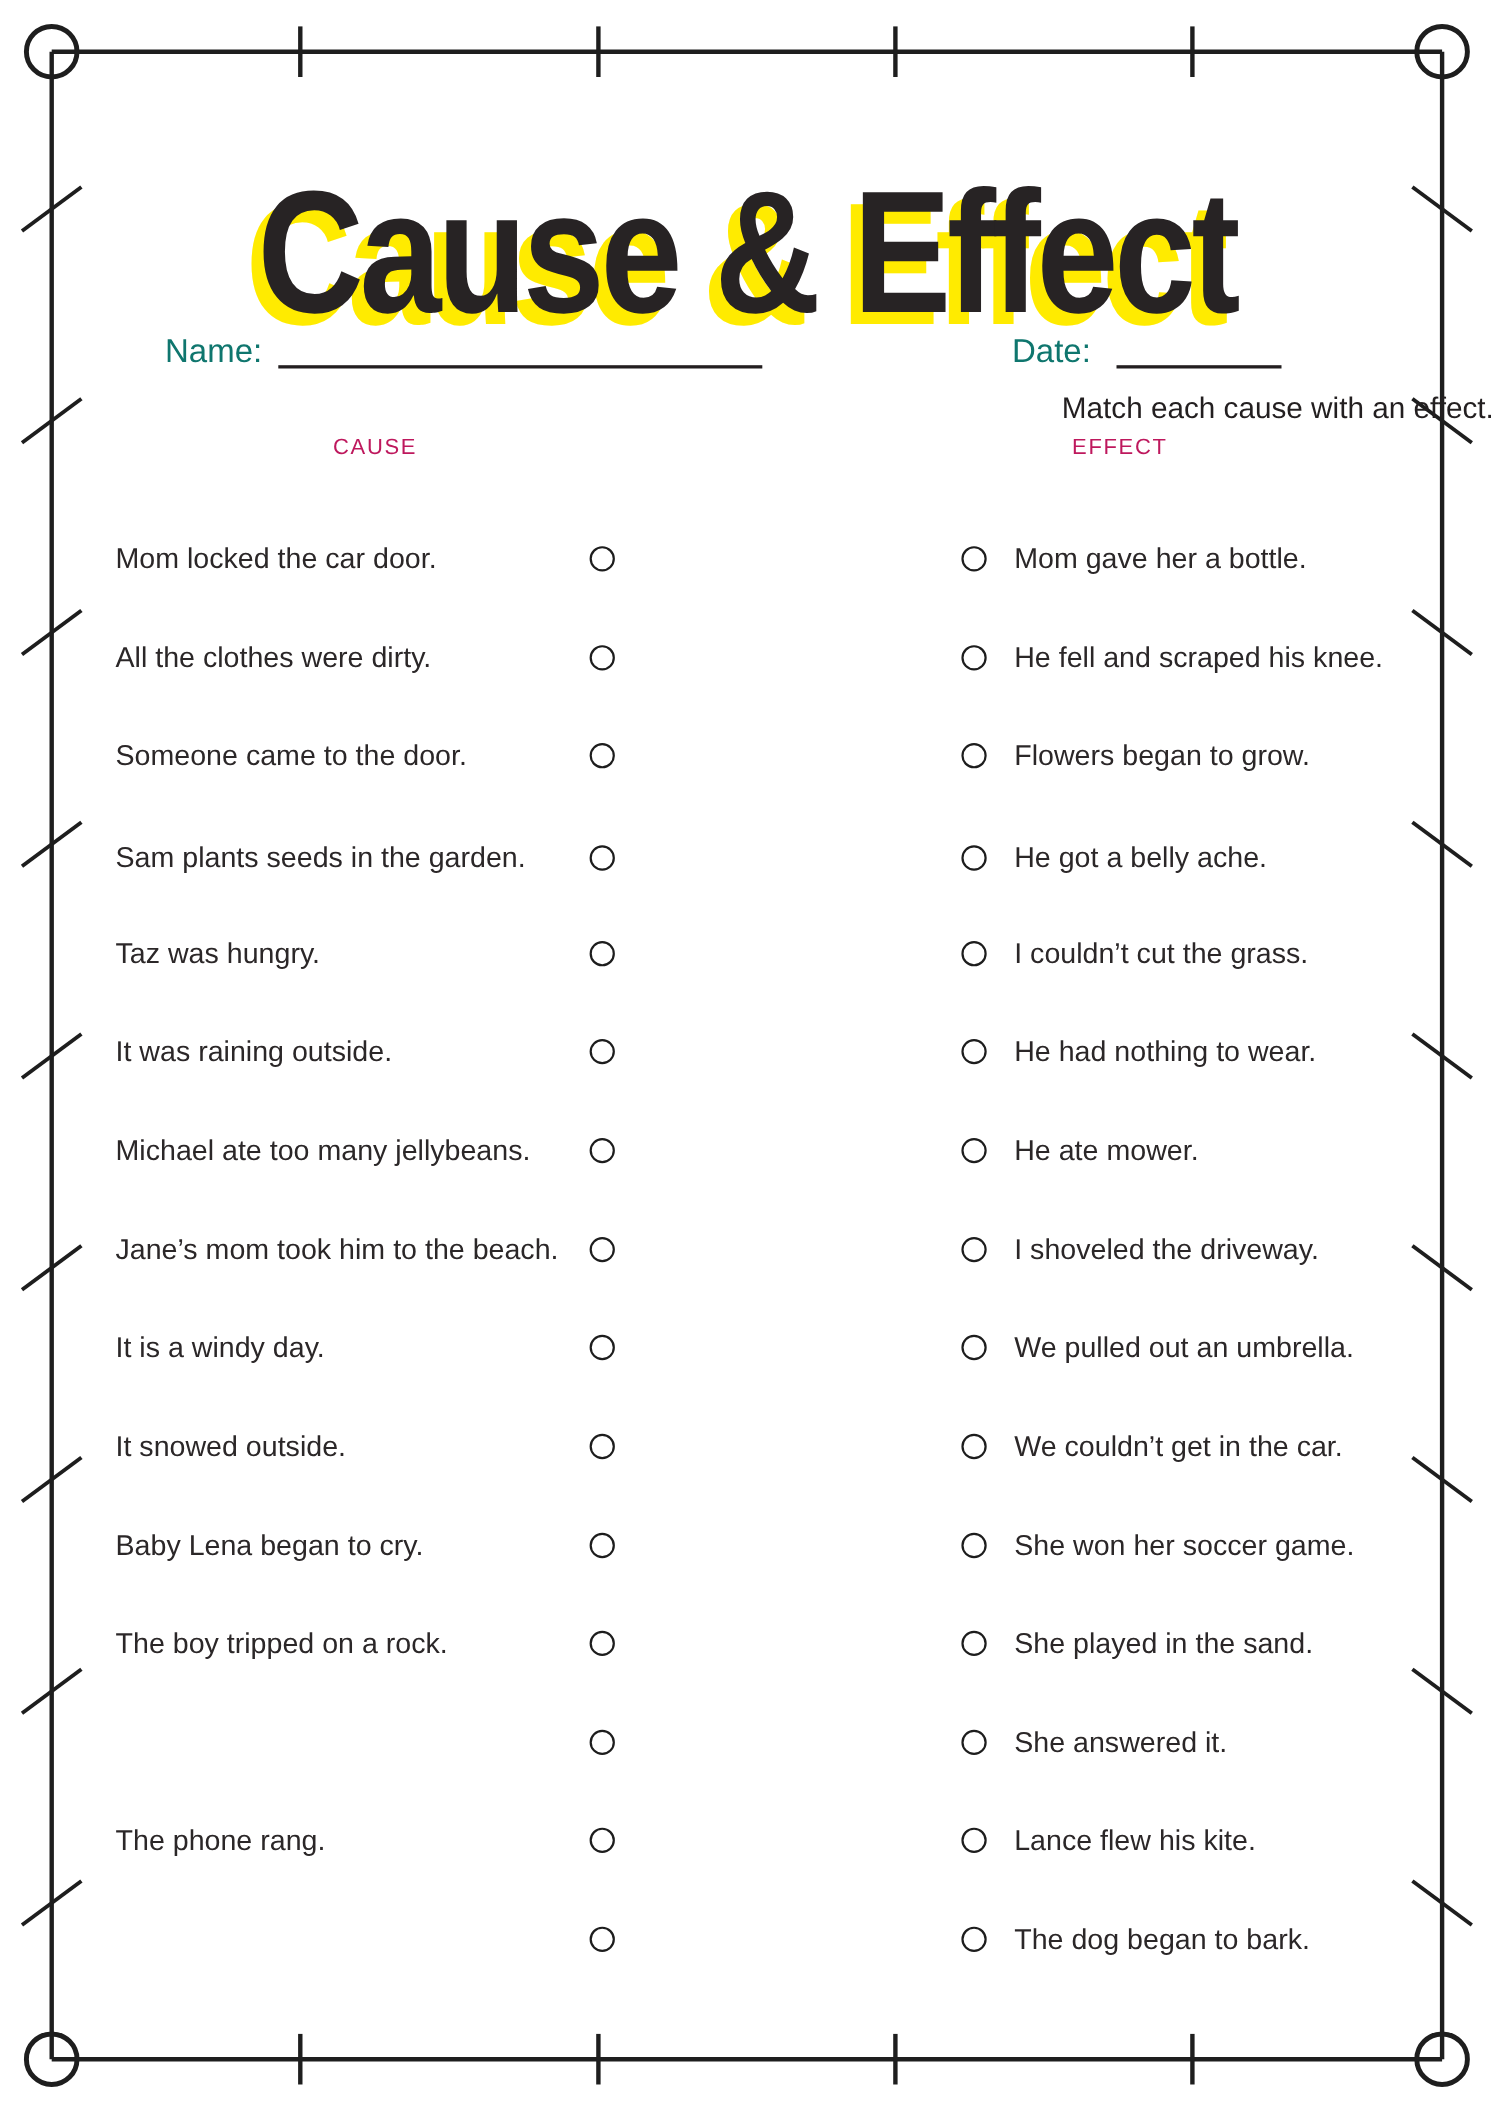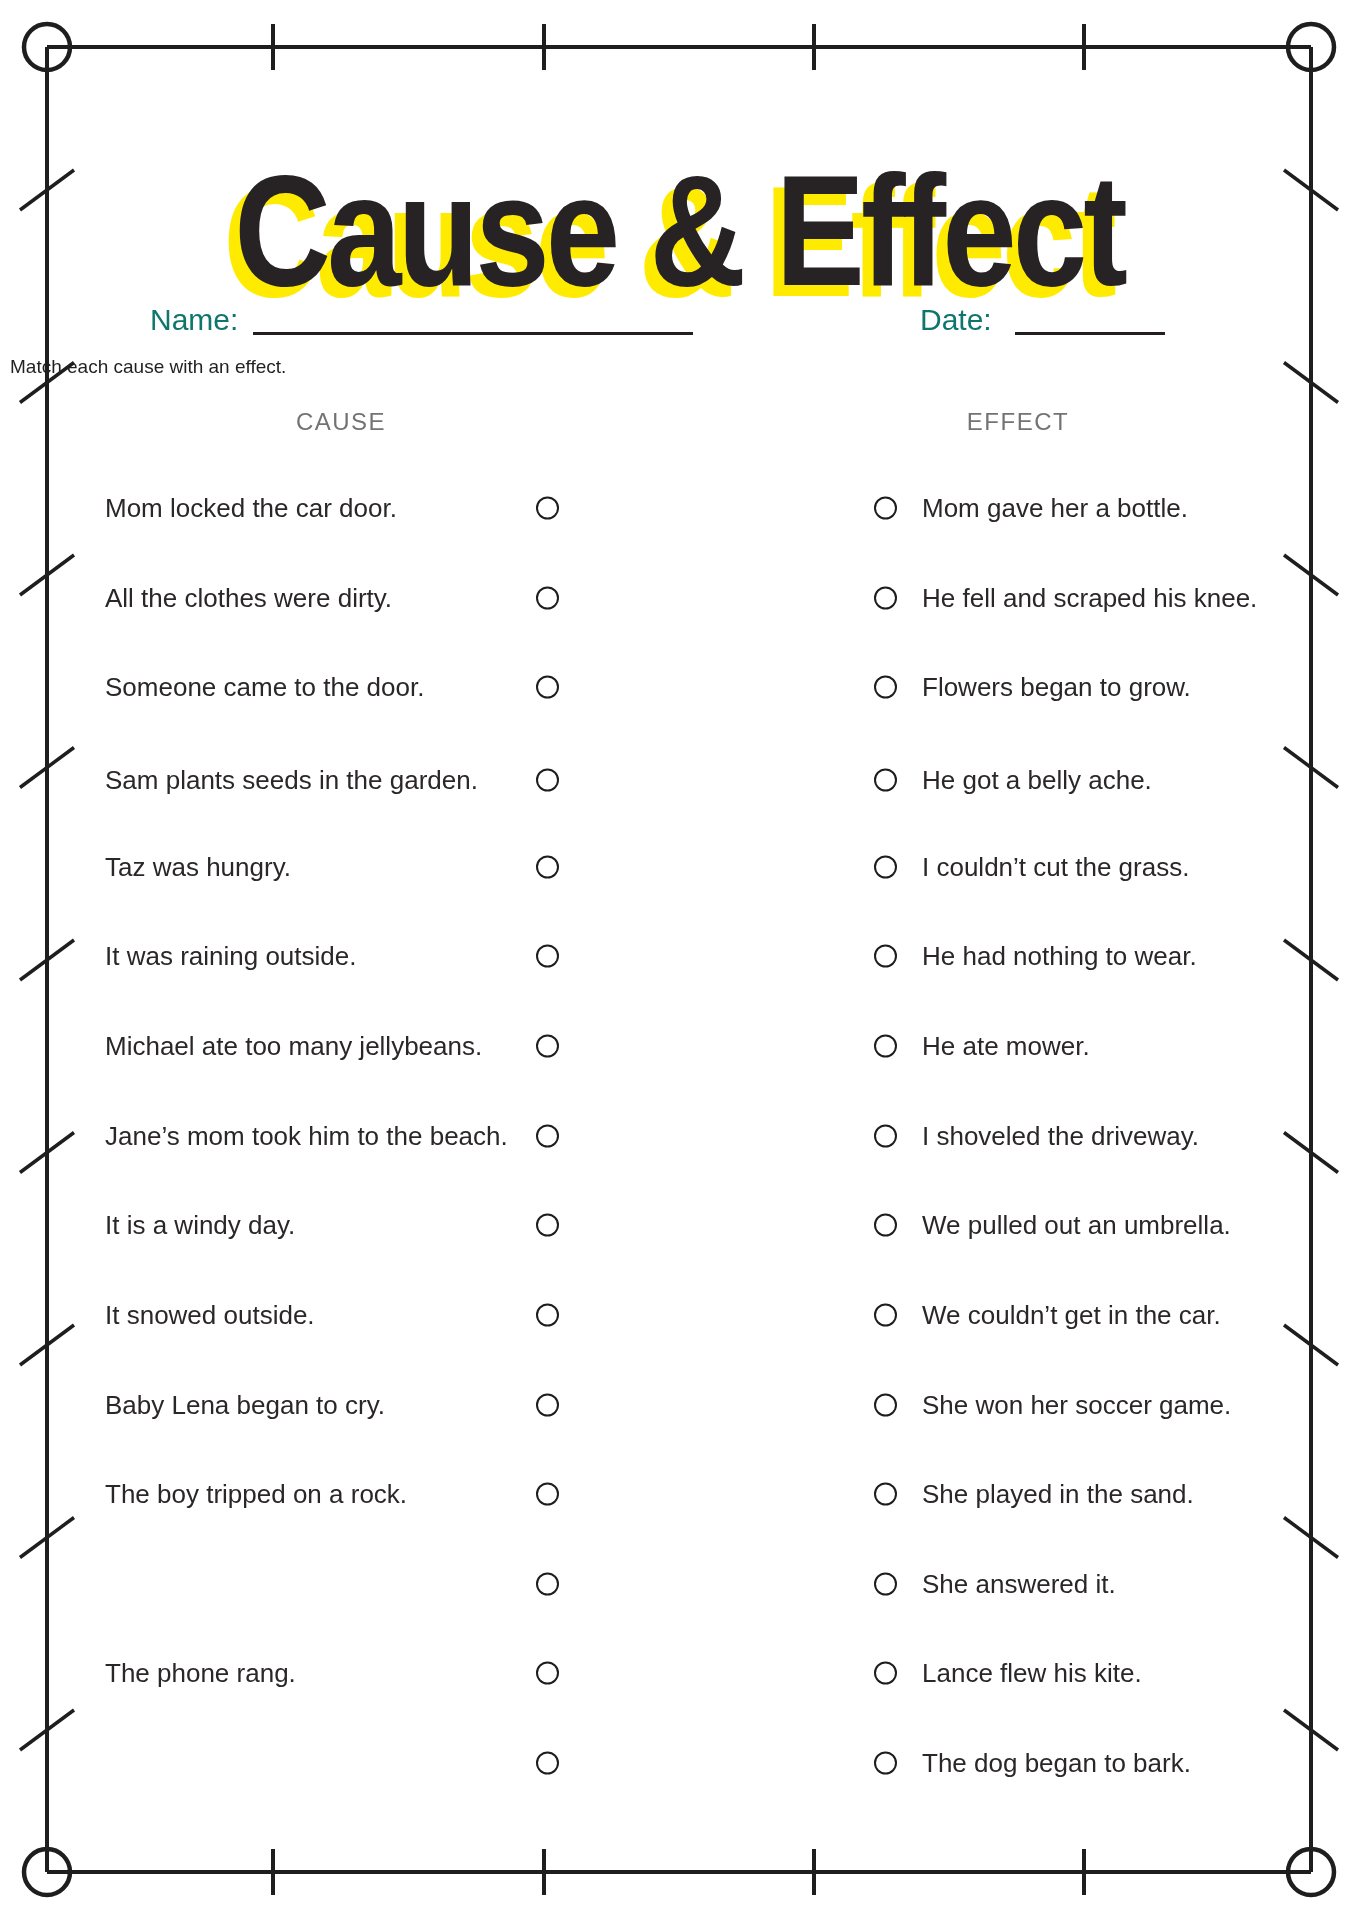--- a/index.html
+++ b/index.html
@@ -15,8 +15,8 @@
   .field-label{position:absolute;font-size:30px;font-weight:400;color:#0f766e;}
   .write-line{position:absolute;height:0;border-bottom:3px solid #231f20;}
 
-  .instruction{position:absolute;left:10px;right:0;top:356px;text-align:left;
-               font-size:19px;color:#231f20;}
+  .instruction{position:absolute;left:10px;right:0;top:356px;text-align:right;
+               font-size:27px;color:#231f20;}
 
   .col-header{position:absolute;top:408px;font-size:24px;letter-spacing:1.5px;
               color:#737373;white-space:nowrap;}

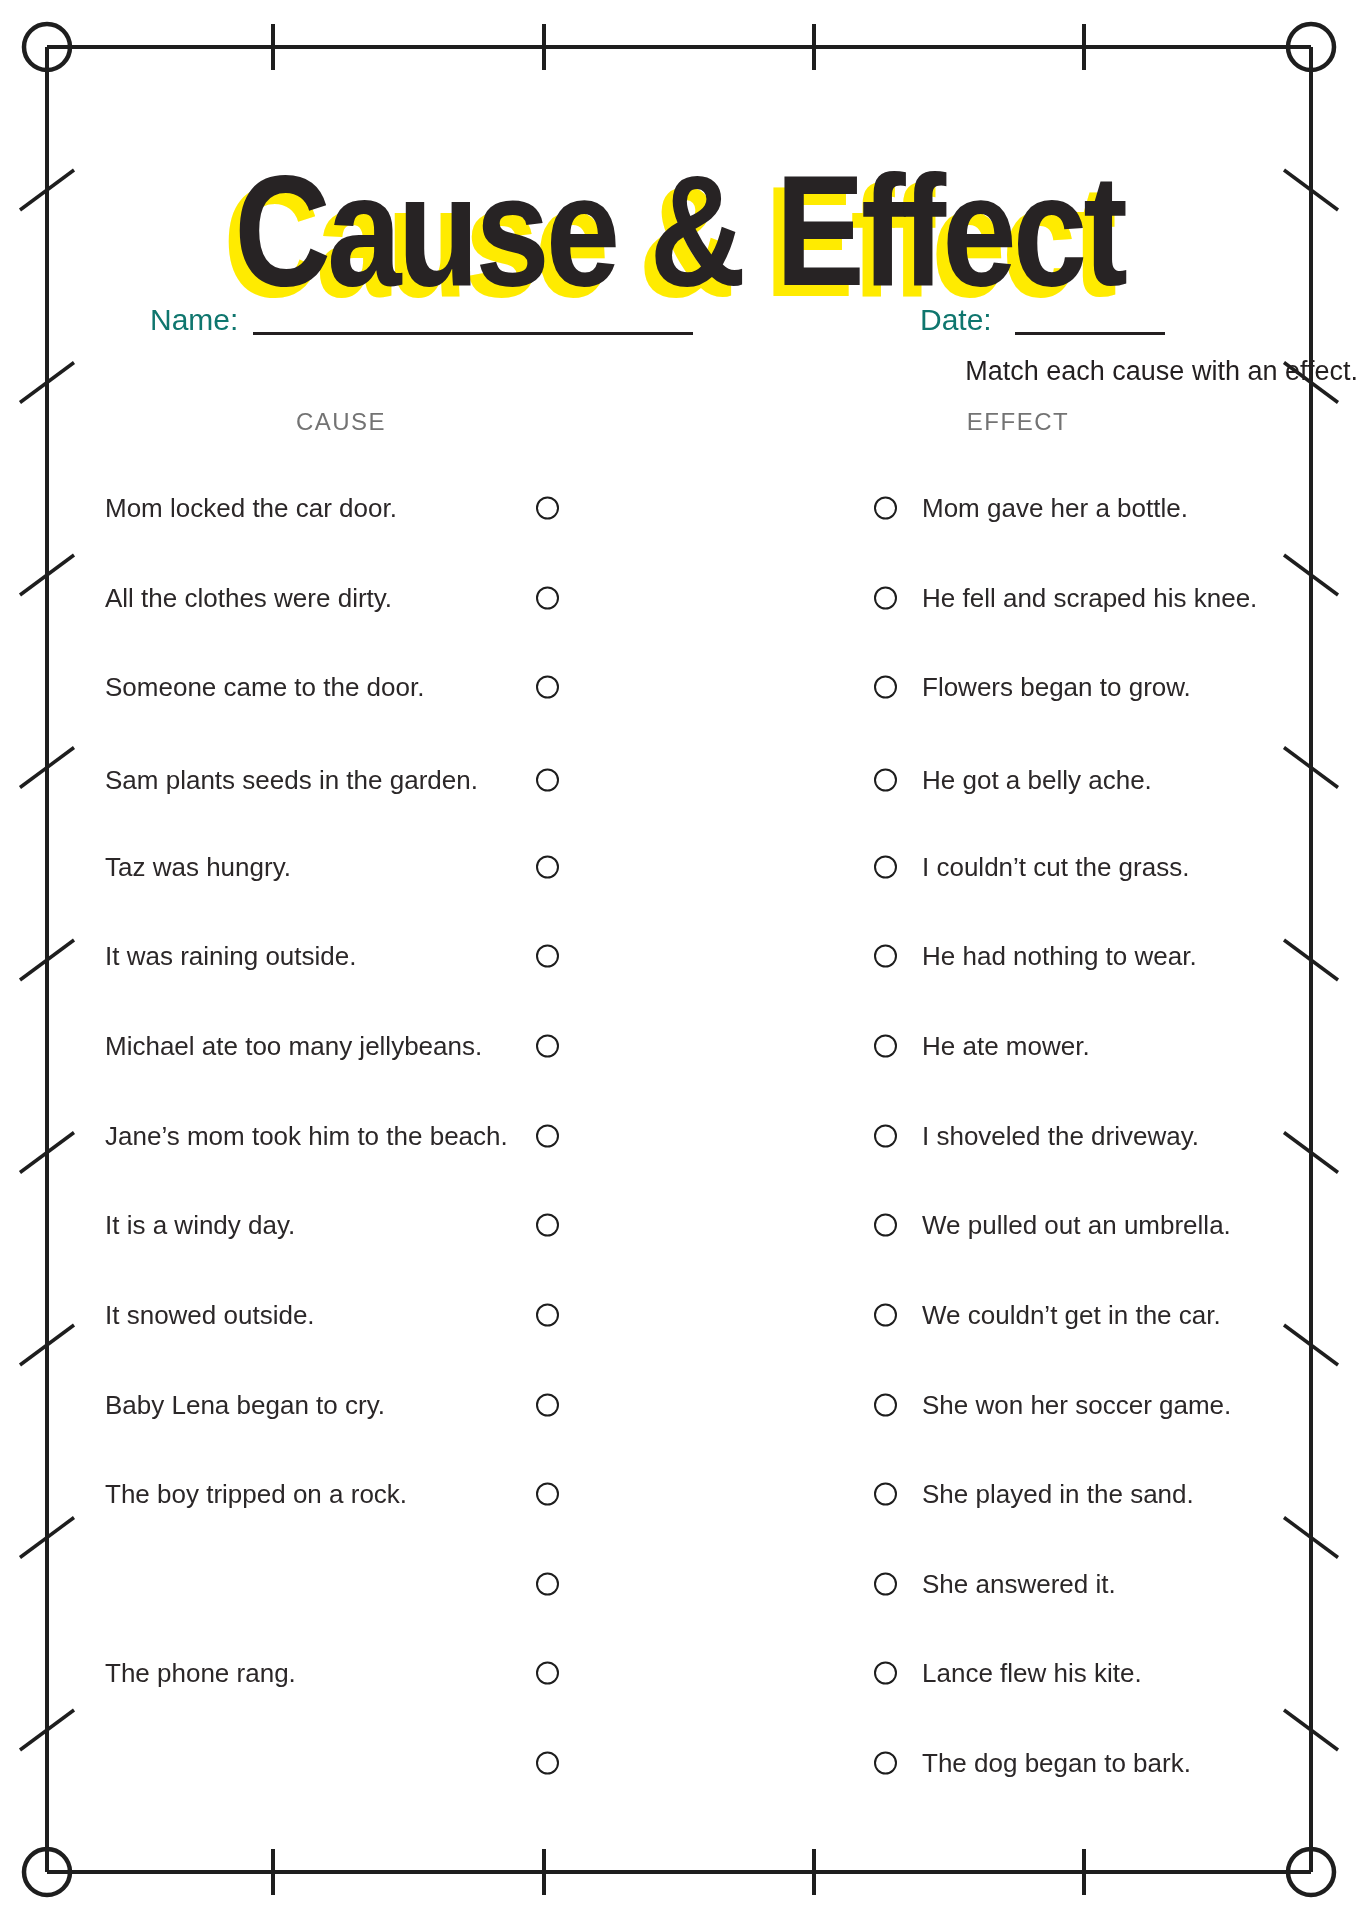--- a/index.html
+++ b/index.html
@@ -18,8 +18,8 @@
   .instruction{position:absolute;left:10px;right:0;top:356px;text-align:right;
                font-size:27px;color:#231f20;}
 
-  .col-header{position:absolute;top:408px;font-size:24px;letter-spacing:1.5px;
-              color:#737373;white-space:nowrap;}
+  .col-header{position:absolute;top:396px;font-size:20px;letter-spacing:1.5px;
+              color:#be185d;white-space:nowrap;}
   .col-header.cause{left:341px;transform:translateX(-50%);}
   .col-header.effect{left:1018px;transform:translateX(-50%);}
 

